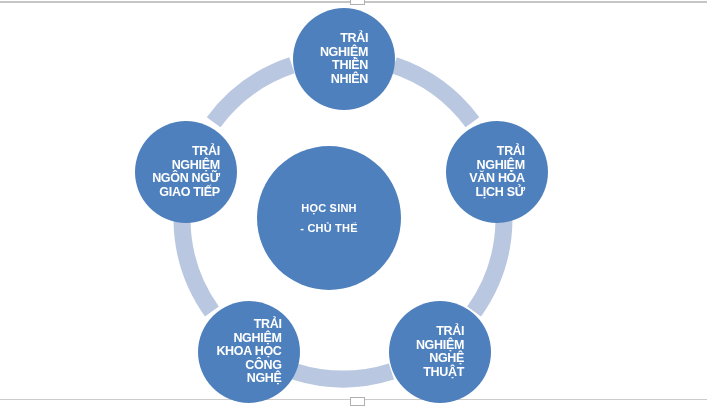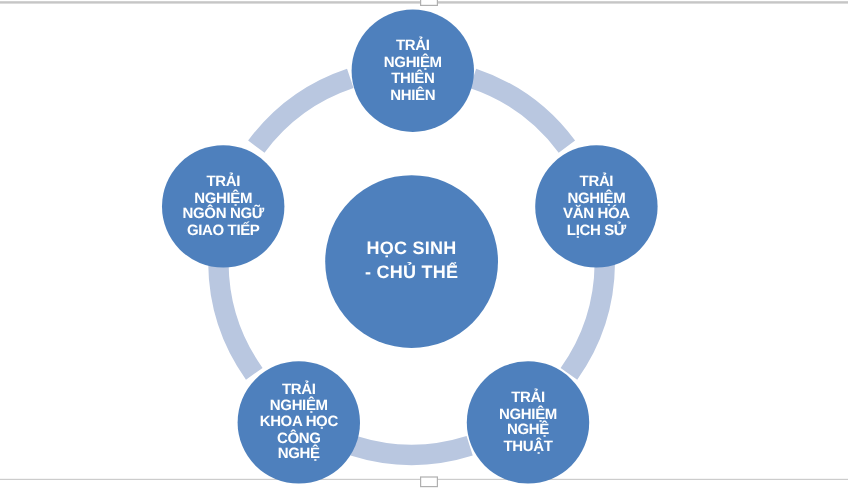--- a/index.html
+++ b/index.html
@@ -45,7 +45,7 @@
   }
   .node.outer{
     width:102px;height:102px;
-    font-size:12.5px;line-height:13.5px;
+    font-size:12.5px;line-height:13.5px;text-align:right;
   }
   .node.center{
     width:144px;height:144px;

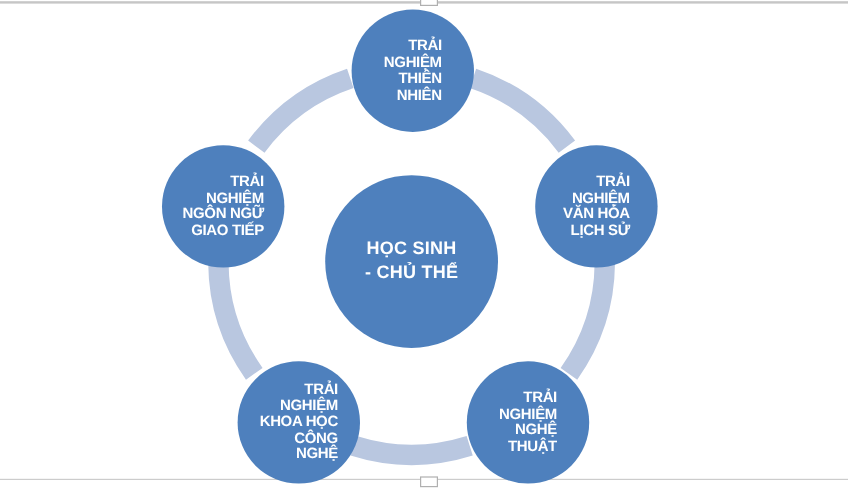--- a/index.html
+++ b/index.html
@@ -49,8 +49,8 @@
   }
   .node.center{
     width:144px;height:144px;
-    left:271px;top:146px;
-    font-size:15px;line-height:20px;
+    left:257px;top:146px;
+    font-size:11px;line-height:20px;
     letter-spacing:0.2px;
   }
   .node.pos-top{left:293px;top:8px;}

